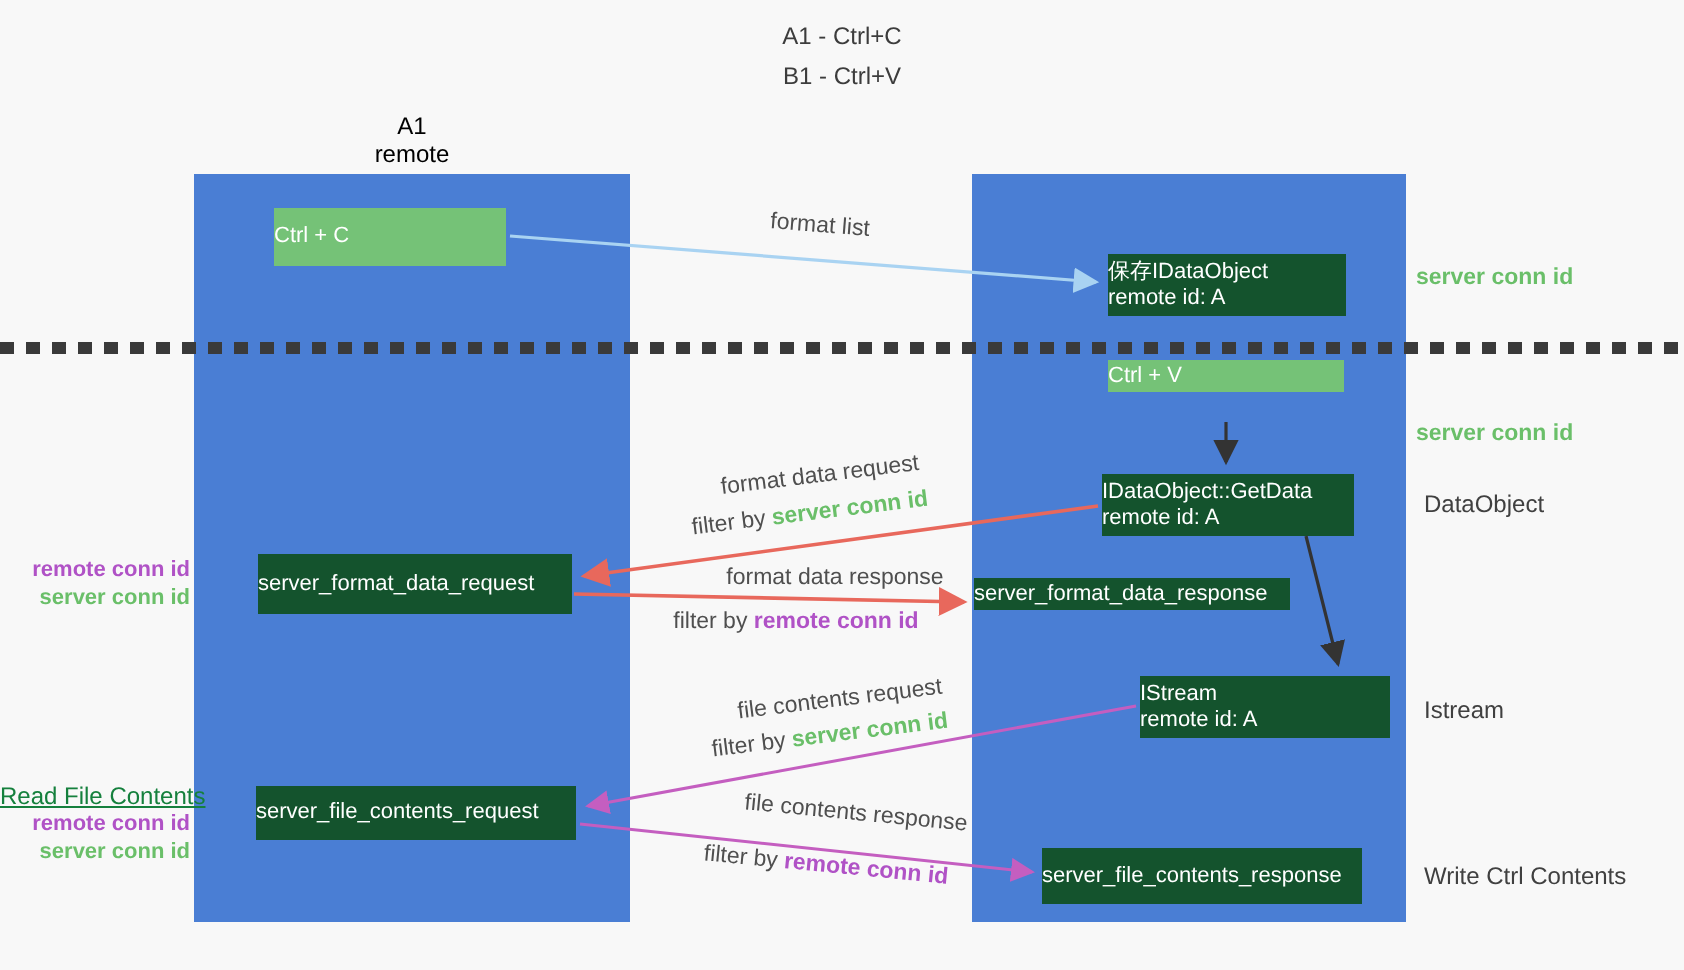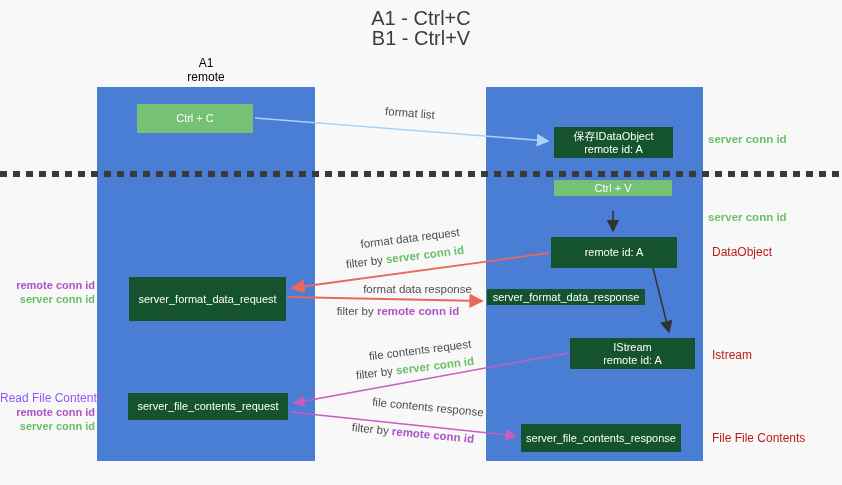--- a/index.html
+++ b/index.html
@@ -7,7 +7,7 @@
   #canvas{position:relative; width:842px; height:485px; background:#f8f8f8; overflow:hidden;}
 
   .title{position:absolute; left:0; top:8px; width:842px; text-align:center;
-         font-size:20px; color:#3c3c3c; line-height:20px; z-index:2;}
+         font-size:12px; color:#3c3c3c; line-height:20px; z-index:2;}
 
   .colheader{position:absolute; text-align:center; font-size:12px; line-height:14px;
              color:#000000; z-index:2;}

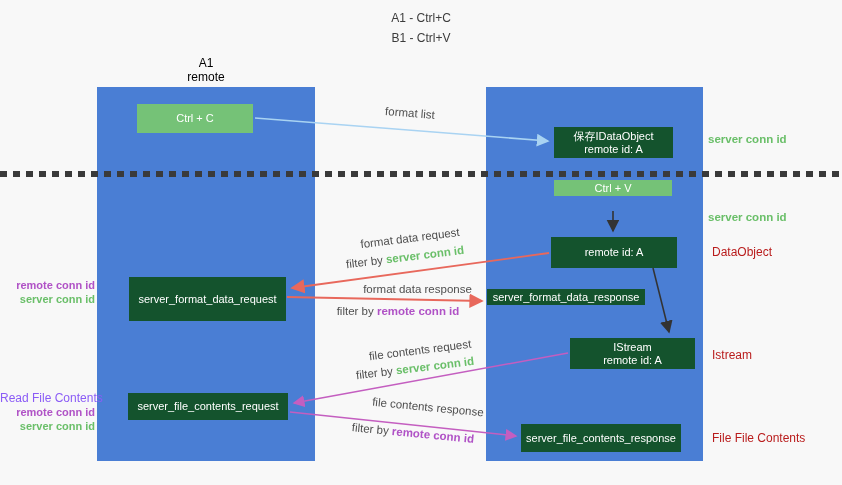--- a/index.html
+++ b/index.html
@@ -17,7 +17,7 @@
   .dotted{position:absolute; left:0; top:171px; width:842px; height:6px; z-index:6;
           background-image:repeating-linear-gradient(to right,#3a3a3a 0 7px,transparent 7px 13px);}
 
-  .node{position:absolute; z-index:4; text-align:center; color:#ffffff; font-size:11px;
+  .node{position:absolute; z-index:4; color:#ffffff; font-size:11px;
         display:flex; flex-direction:column; justify-content:center; line-height:13px;}
   .green{background:#75c277;}
   .orange{background:#14532d;}

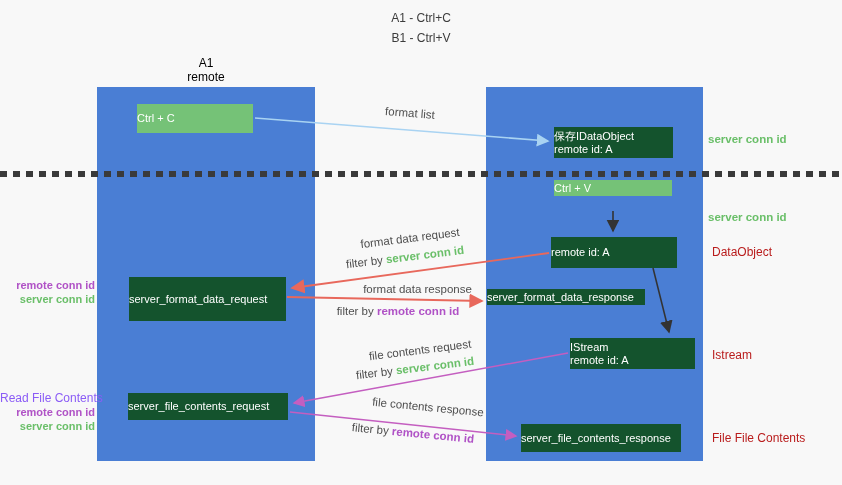--- a/index.html
+++ b/index.html
@@ -71,6 +71,7 @@
   </div>
 
   <div class="node orange" style="left:551px;top:237px;width:126px;height:31px;">
+    <div>IDataObject::GetData</div>
     <div>remote id: A</div>
   </div>
 

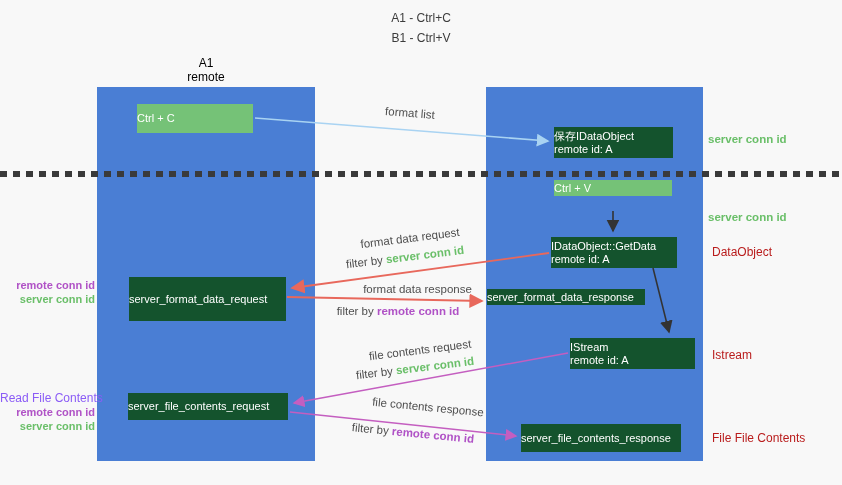--- a/index.html
+++ b/index.html
@@ -29,7 +29,7 @@
   .albl b.g{color:#6abf69;}
   .albl b.p{color:#b052c6;}
 
-  .sidelbl{position:absolute; z-index:6; font-size:12px; color:#b91c1c; white-space:nowrap;}
+  .sidelbl{position:absolute; z-index:6; font-size:12px; color:#404040; white-space:nowrap;}
   .sidelbl.green{background:none; color:#6abf69; font-weight:bold; font-size:11.5px;}
   .leftblock{position:absolute; z-index:6; width:95px; text-align:right; font-size:11px;
              line-height:14px; white-space:nowrap;}

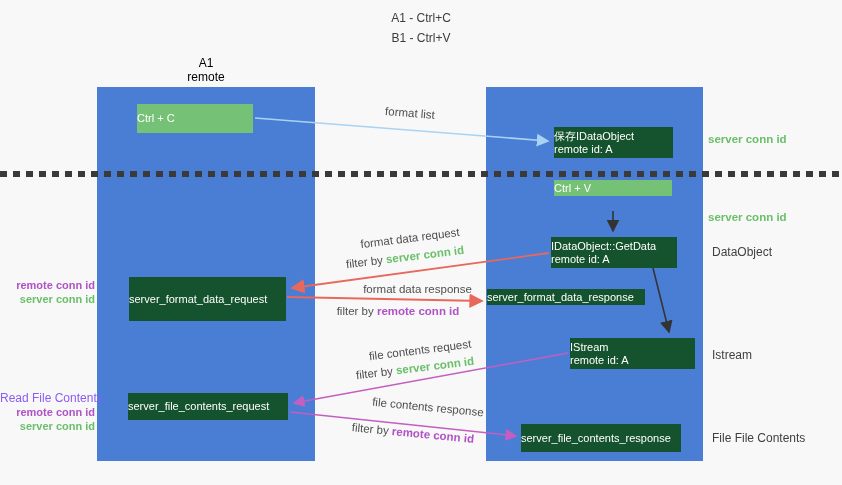--- a/index.html
+++ b/index.html
@@ -75,7 +75,7 @@
     <div>remote id: A</div>
   </div>
 
-  <div class="node orange" style="left:129px;top:277px;width:157px;height:44px;">
+  <div class="node orange" style="left:129px;top:277px;width:157px;height:30px;">
     <div>server_format_data_request</div>
   </div>
 

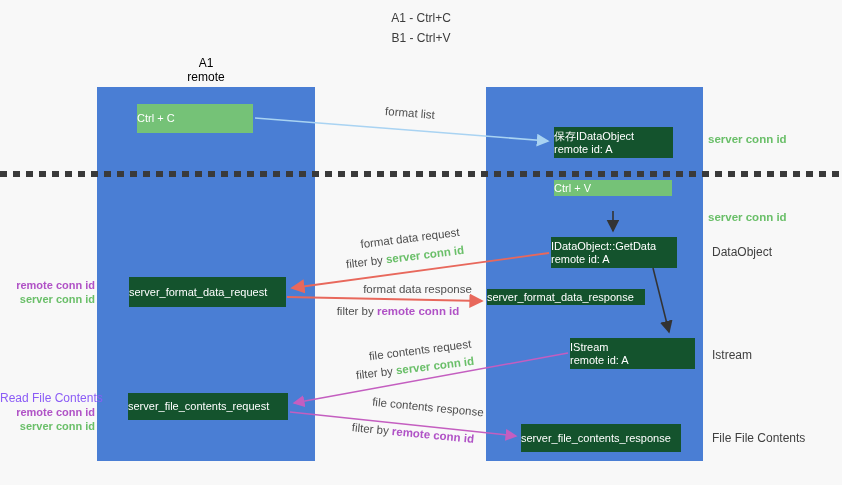--- a/index.html
+++ b/index.html
@@ -35,7 +35,7 @@
              line-height:14px; white-space:nowrap;}
   .leftblock .pv{color:#b052c6; font-weight:bold;}
   .leftblock .gv{color:#6abf69; font-weight:bold;}
-  .leftblock .dark{color:#8b5cf6; font-size:12px;}
+  .leftblock .dark{color:#15803d; font-size:12px;text-decoration:underline;}
 </style>
 </head>
 <body>

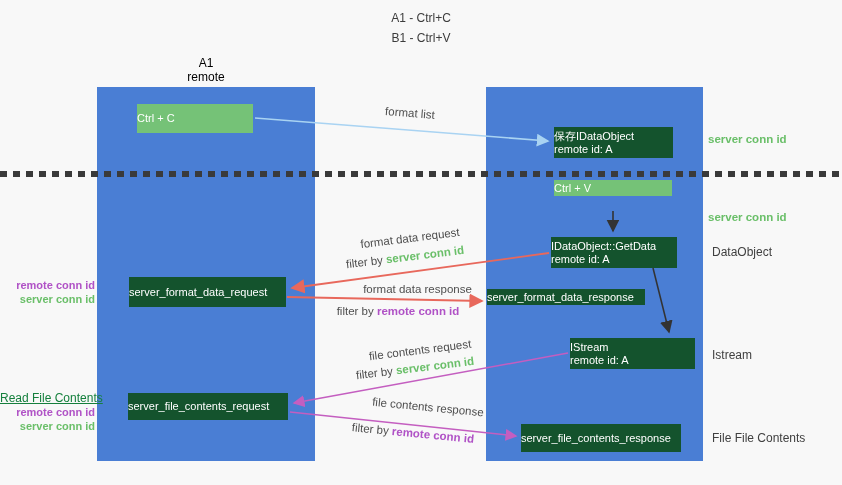--- a/index.html
+++ b/index.html
@@ -146,7 +146,7 @@
   <div class="sidelbl green" style="left:708px;top:211px;">server conn id</div>
   <div class="sidelbl" style="left:712px;top:245px;">DataObject</div>
   <div class="sidelbl" style="left:712px;top:348px;">Istream</div>
-  <div class="sidelbl" style="left:712px;top:431px;">File File Contents</div>
+  <div class="sidelbl" style="left:712px;top:431px;">Write Ctrl Contents</div>
 
   <div class="leftblock" style="left:0;top:278px;">
     <div class="pv">remote conn id</div>

